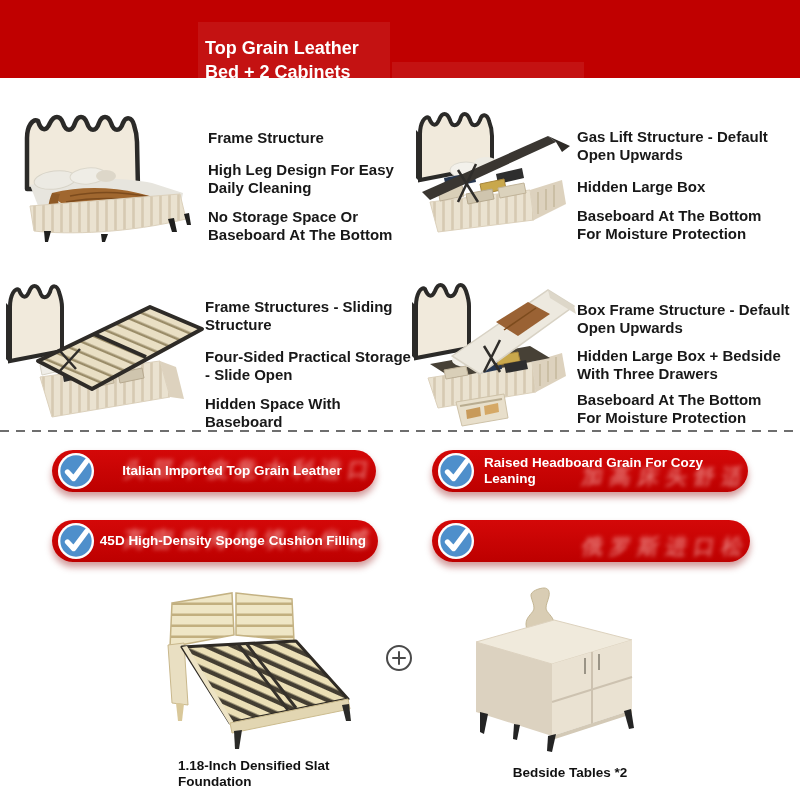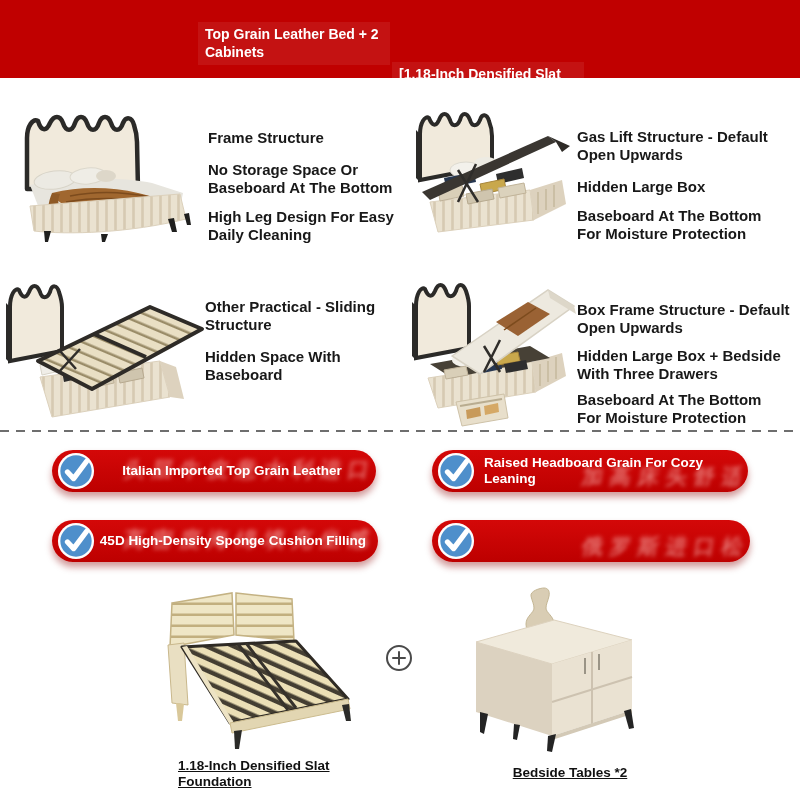--- a/index.html
+++ b/index.html
@@ -7,8 +7,8 @@
         font-family:"Liberation Sans",sans-serif;color:#141414;}
   
   .banner{position:absolute;left:0;top:0;width:800px;height:78px;background:#C00000;}
-  .banner-item{position:absolute;top:22px;font-size:14px;line-height:1.32;font-weight:700;
-               color:#fff;background:rgba(255,255,255,0.07);padding:3px 7px;}
+  .banner-item{position:absolute;top:22px;font-size:18px;line-height:1.32;font-weight:700;
+               color:#fff;background:rgba(255,255,255,0.07);padding:15px 7px;}
   .banner-item.b1{left:198px;width:178px;}
   .banner-item.b2{left:392px;width:178px;margin-top:40px;}
   

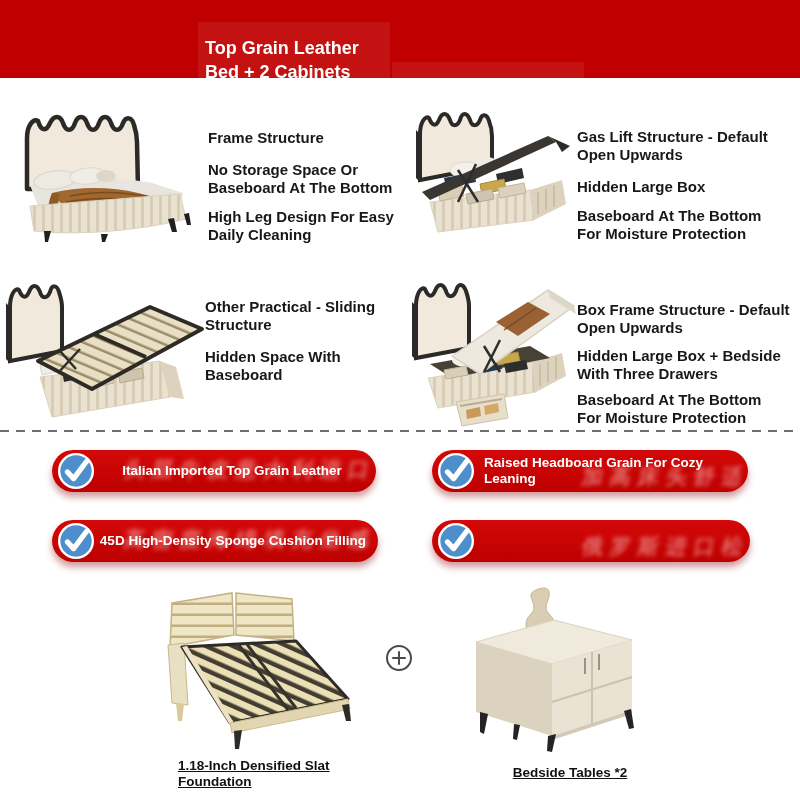--- a/index.html
+++ b/index.html
@@ -120,8 +120,8 @@
   </svg>
   <div class="copy q1-copy">
     <div class="t">Frame Structure</div>
+    <div class="p">High Leg Design For Easy Daily Cleaning</div>
     <div class="p">No Storage Space Or Baseboard At The Bottom</div>
-    <div class="p">High Leg Design For Easy Daily Cleaning</div>
   </div>
 
   <svg class="fig q2-fig" viewBox="0 0 178 158">

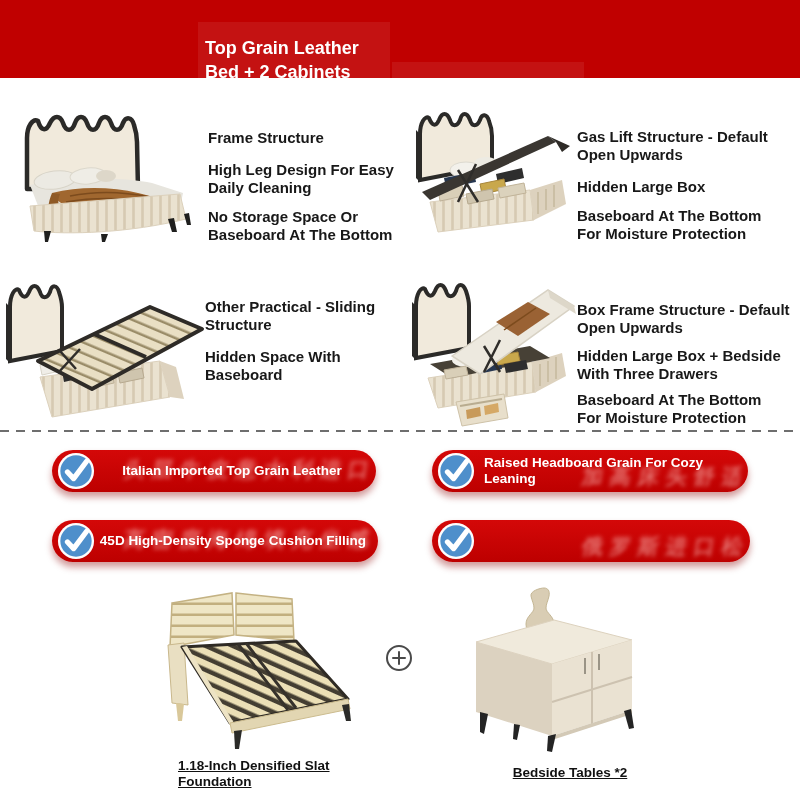--- a/index.html
+++ b/index.html
@@ -182,7 +182,7 @@
     </g>
   </svg>
   <div class="copy q3-copy">
-    <div class="t">Other Practical - Sliding Structure</div>
+    <div class="t">Frame Structures - Sliding Structure</div>
     <div class="p">Hidden Space With Baseboard</div>
   </div>
 

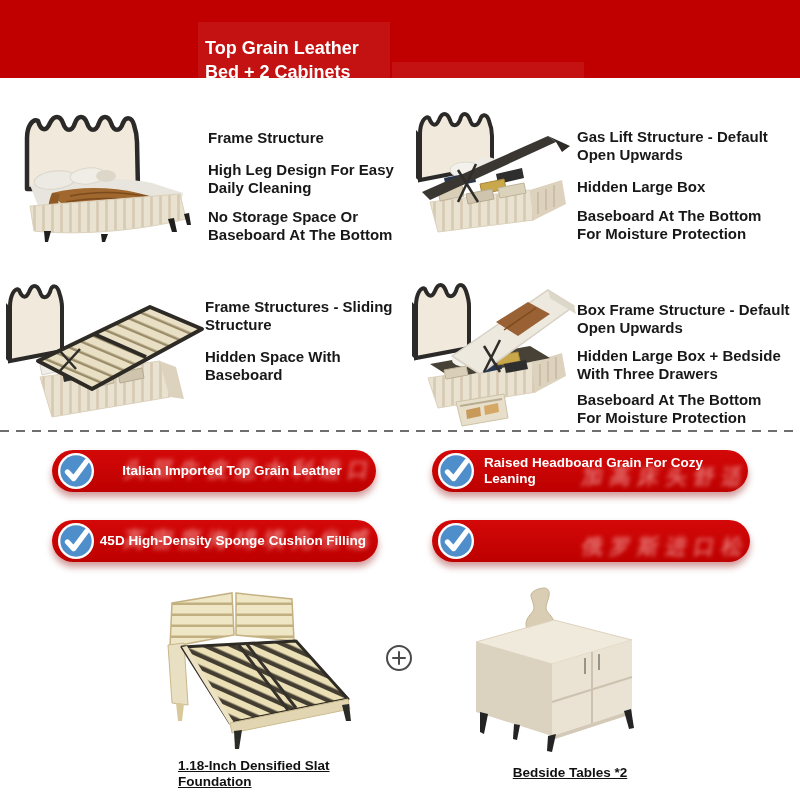--- a/index.html
+++ b/index.html
@@ -183,6 +183,7 @@
   </svg>
   <div class="copy q3-copy">
     <div class="t">Frame Structures - Sliding Structure</div>
+    <div class="p">Four-Sided Practical Storage - Slide Open</div>
     <div class="p">Hidden Space With Baseboard</div>
   </div>
 

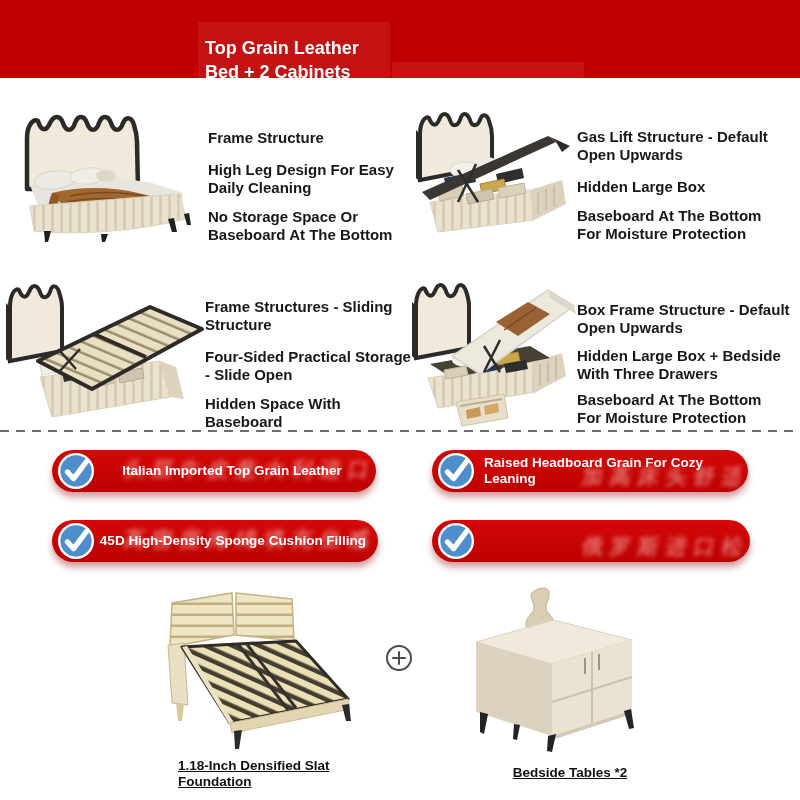--- a/index.html
+++ b/index.html
@@ -53,7 +53,7 @@
   .bundle-fig1{left:118px;top:583px;width:240px;height:172px;}
   .bundle-fig2{left:452px;top:580px;width:200px;height:172px;}
   .plus-wrap{position:absolute;left:385px;top:644px;width:28px;height:28px;}
-  .cap{position:absolute;font-size:13.5px;font-weight:700;line-height:1.22;color:#111;text-decoration:underline;}
+  .cap{position:absolute;font-size:13.5px;font-weight:700;line-height:1.22;color:#111;}
   .cap1{left:178px;top:758px;width:168px;}
   .cap2{left:470px;top:765px;width:200px;text-align:center;}
   svg{display:block;}

